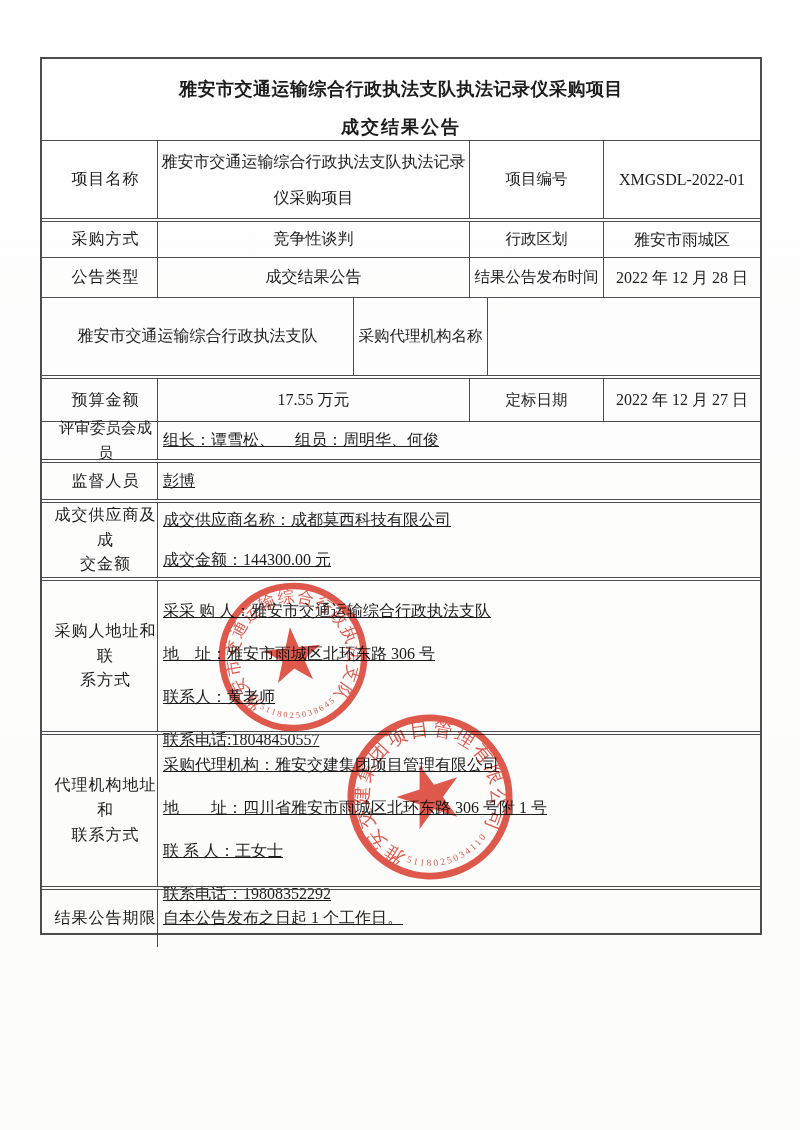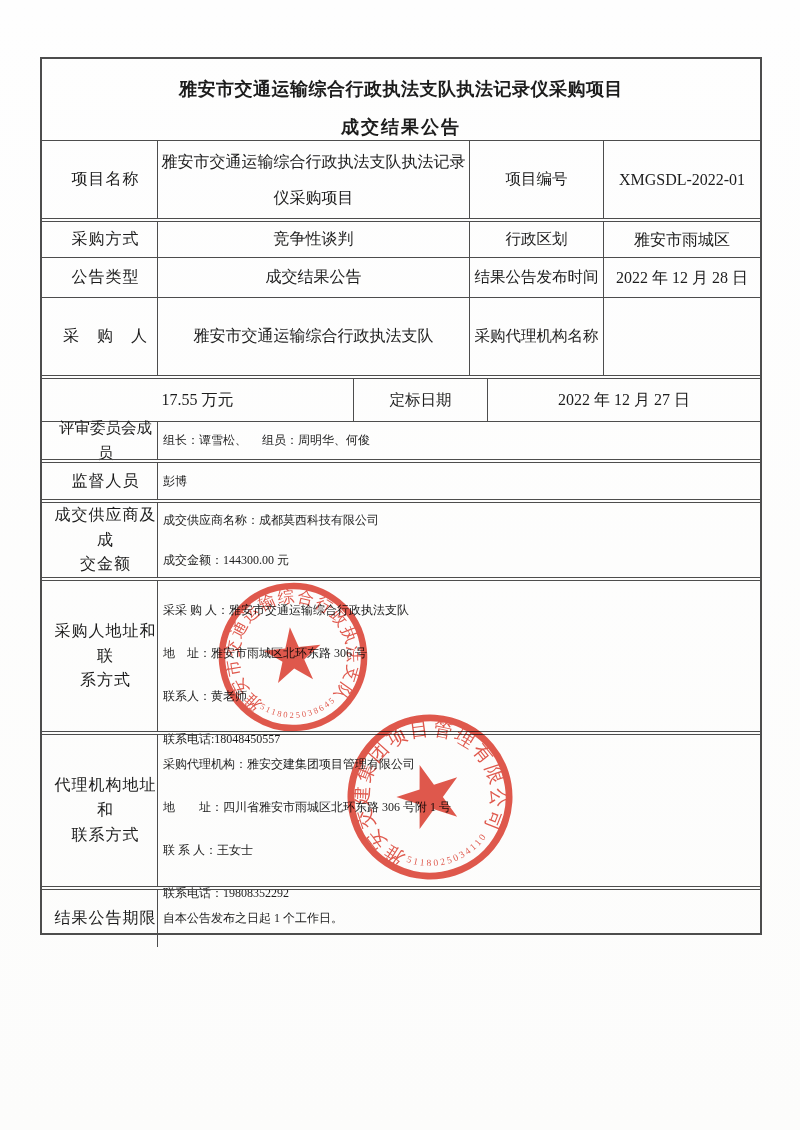--- a/index.html
+++ b/index.html
@@ -102,7 +102,6 @@
     </div>
 
     <div class="row bt-s" style="height:78px">
-      <div class="c-label">采　购　人</div>
       <div class="c2 center">雅安市交通运输综合行政执法支队</div>
       <div class="c3">采购代理机构名称</div>
     </div>

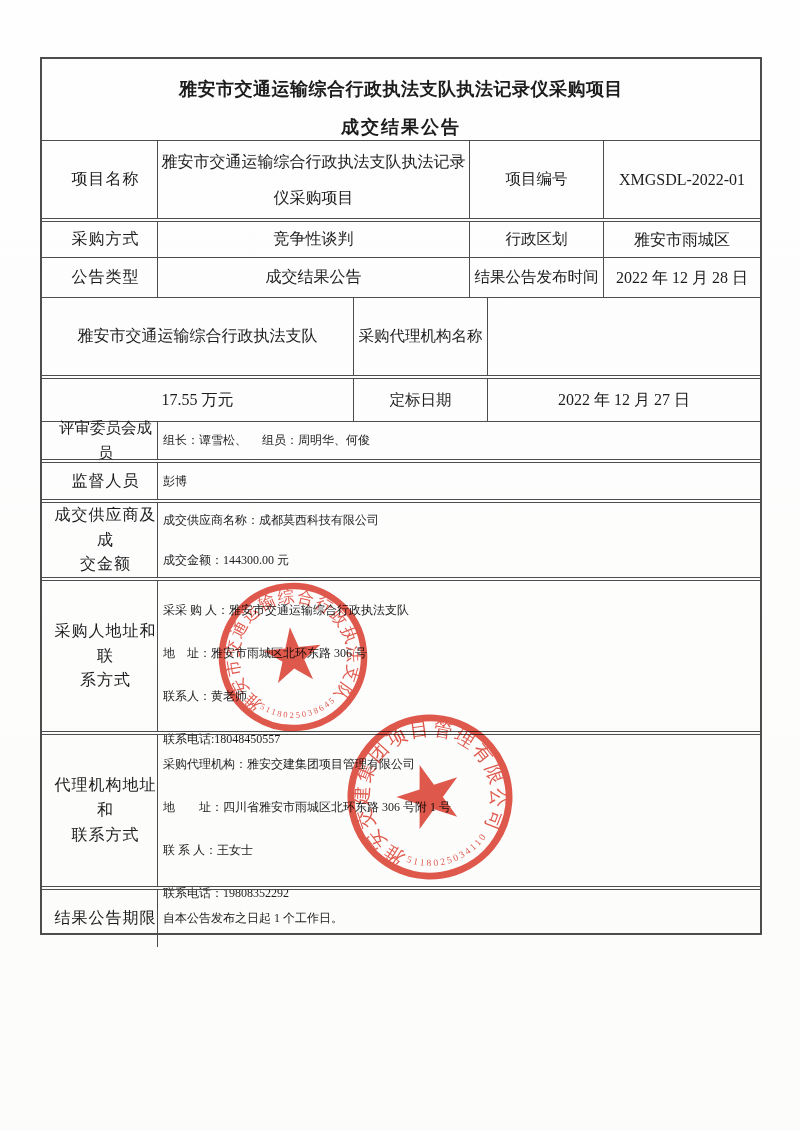--- a/index.html
+++ b/index.html
@@ -107,6 +107,7 @@
     </div>
 
     <div class="row bt-d" style="height:46px">
+      <div class="c-label">预算金额</div>
       <div class="c2 center">17.55 万元</div>
       <div class="c3">定标日期</div>
       <div class="c4">2022 年 12 月 27 日</div>

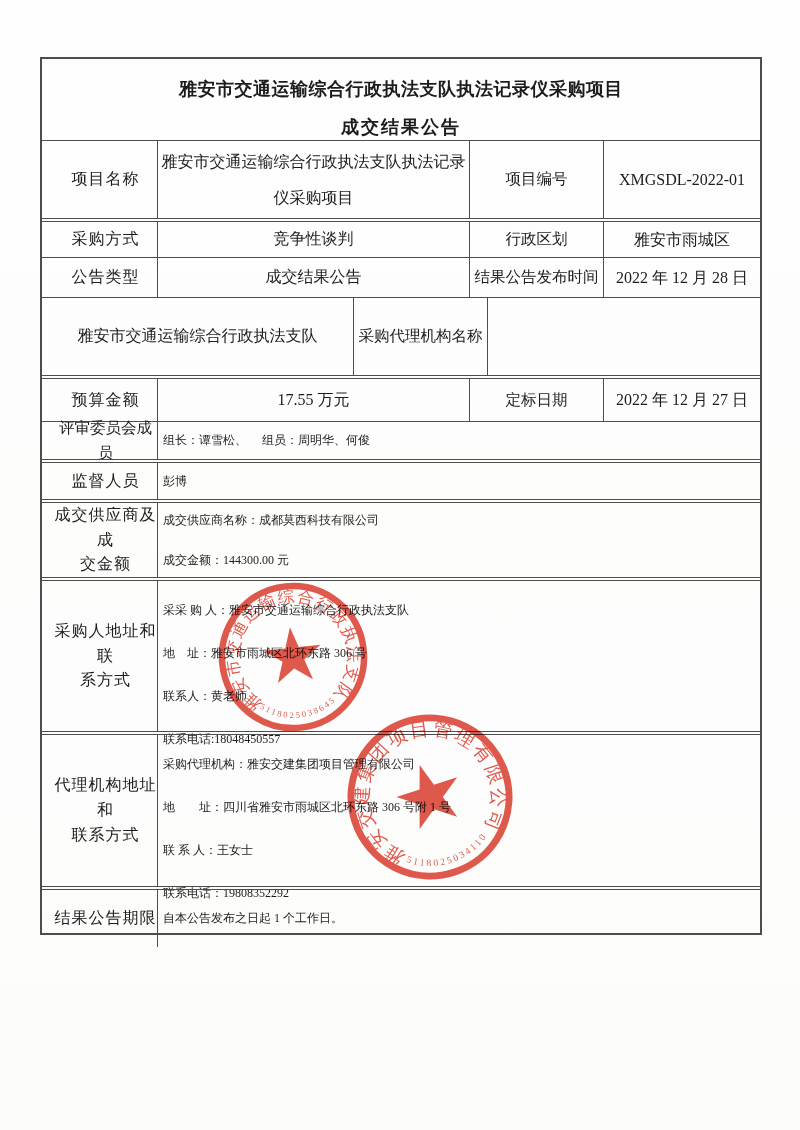--- a/index.html
+++ b/index.html
@@ -42,7 +42,7 @@
   .c4{flex:1 1 auto;display:flex;flex-direction:column;align-items:center;justify-content:center;
       font-size:16px;text-align:center;line-height:2.2;}
   .c-wide{flex:1 1 auto;box-sizing:border-box;display:flex;flex-direction:column;justify-content:center;
-      padding-left:5px;font-size:12px;}
+      padding-left:5px;font-size:16px;text-decoration:underline;}
   .center{display:flex;align-items:center;justify-content:center;font-size:16px;}
   .titlecell{
     flex:1;display:flex;flex-direction:column;align-items:center;justify-content:center;

